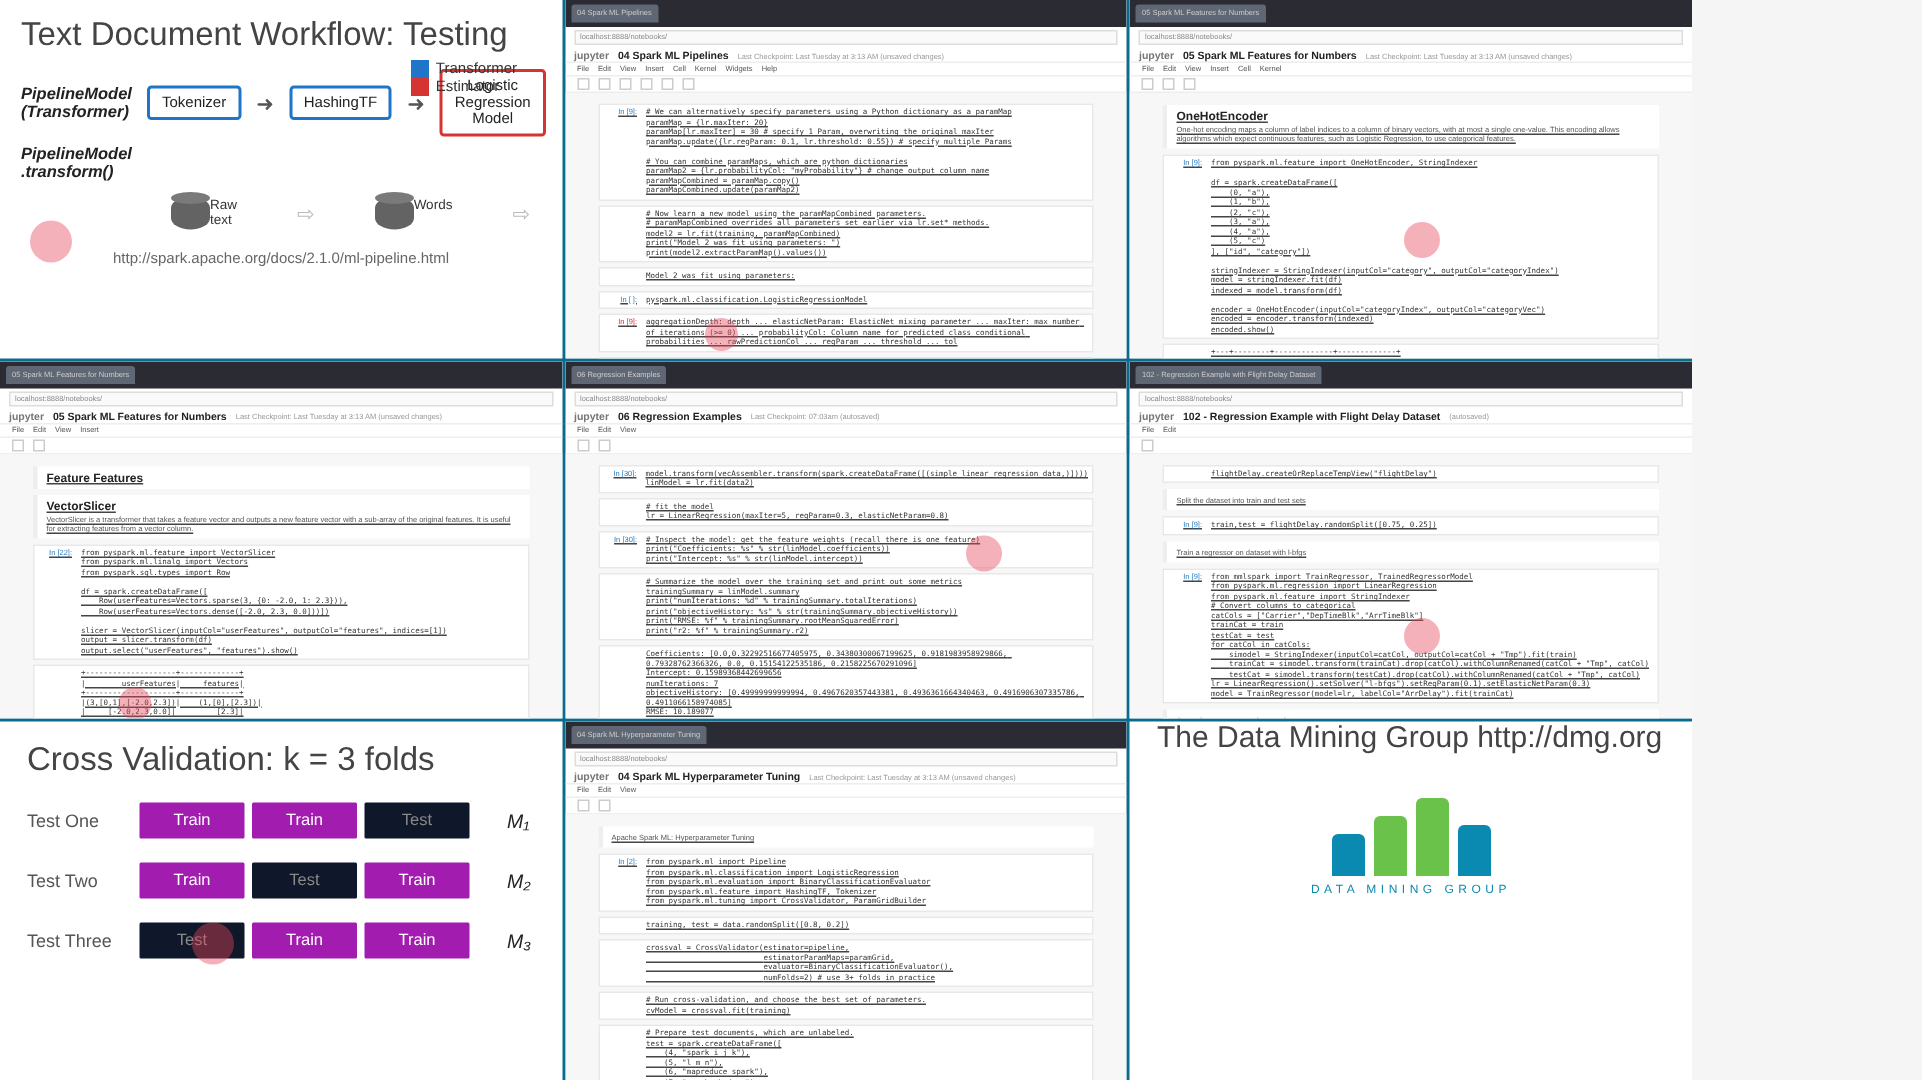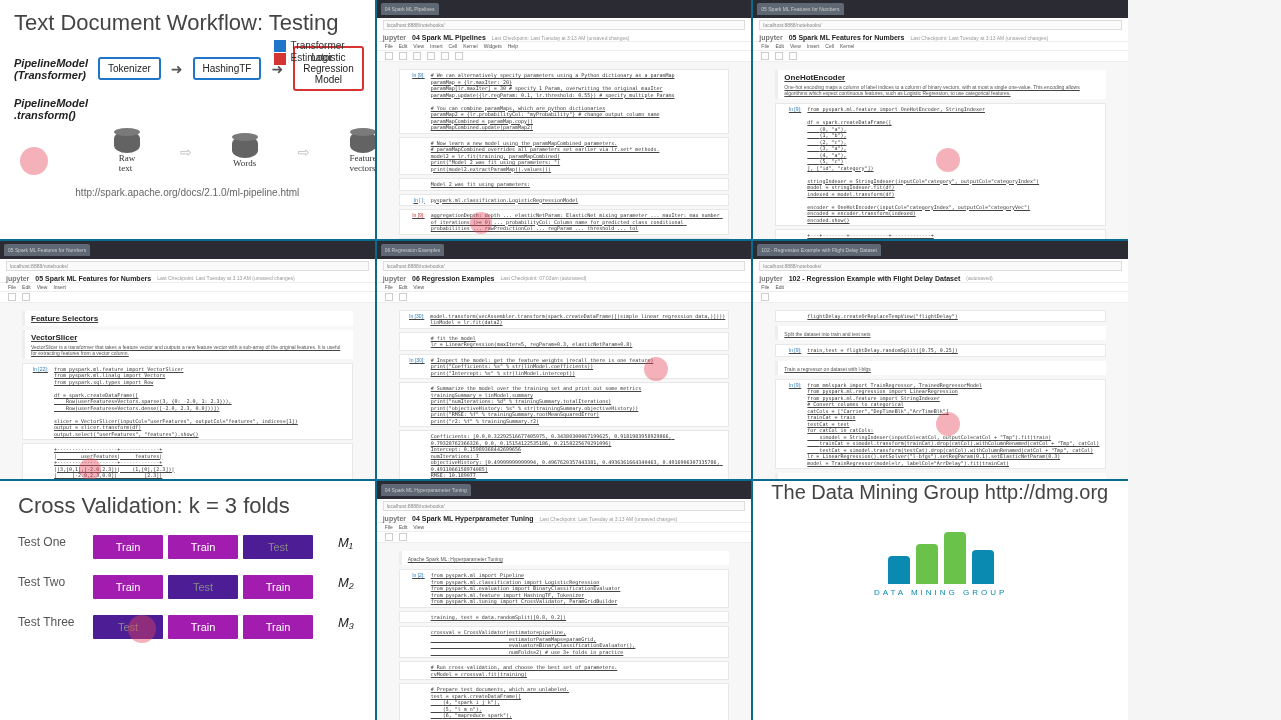--- a/index.html
+++ b/index.html
@@ -46,7 +46,7 @@
   .wf-box.red { border-color: #d63333; }
   .arrow { font-size: 14px; color: #555; }
   .cyls { display: flex; gap: 40px; margin-left: 100px; margin-top: 10px; align-items: center; }
-  .cyl-col { display: flex; flex-direction: column; align-items: center; font-size: 9px; color: #333; font-family: Liberation Serif, serif; }
+  .cyl-col { display: flex; flex-direction: row; align-items: flex-start; font-size: 9px; color: #333; }
   .cyl {
     width: 26px; height: 22px; background: #636363; border-radius: 50%/35%;
     position: relative;

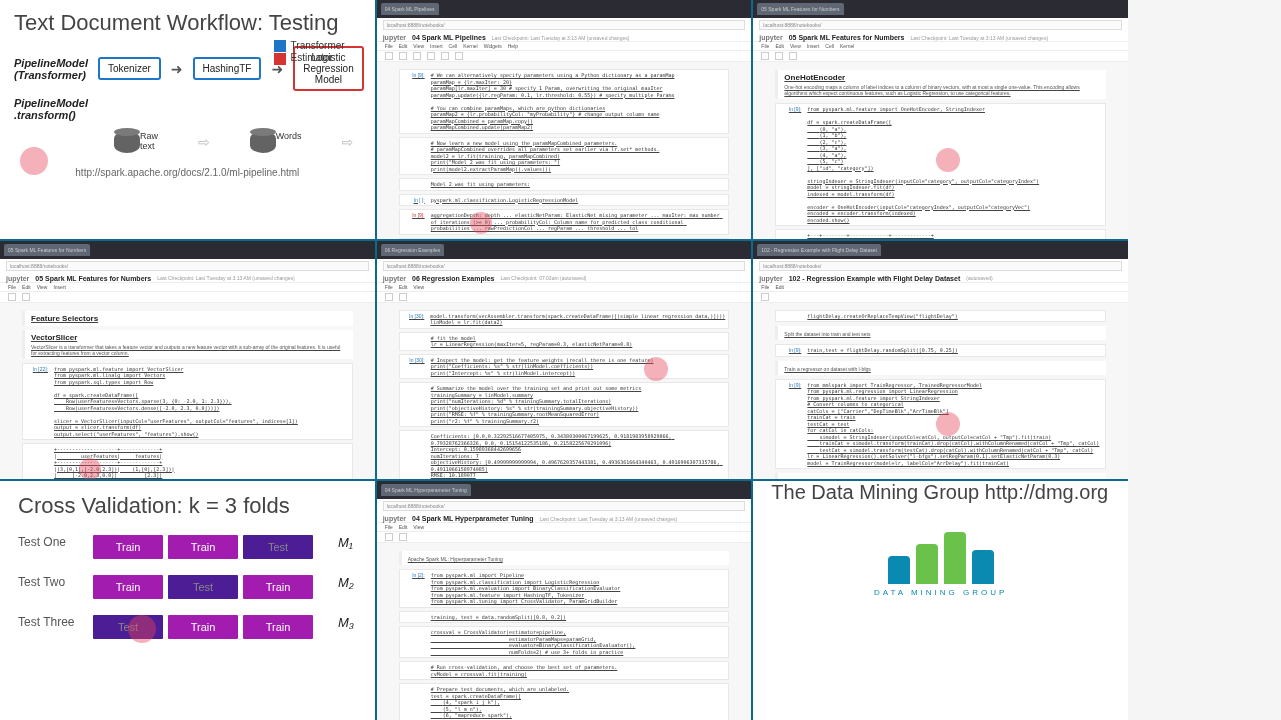--- a/index.html
+++ b/index.html
@@ -349,7 +349,7 @@
       </div>
     <div class="nb-body">
       <div class="mdcell">
-          <h4>Feature Selectors</h4>
+          <h4>Feature Features</h4>
         </div>
       <div class="mdcell">
           <h4>VectorSlicer</h4>

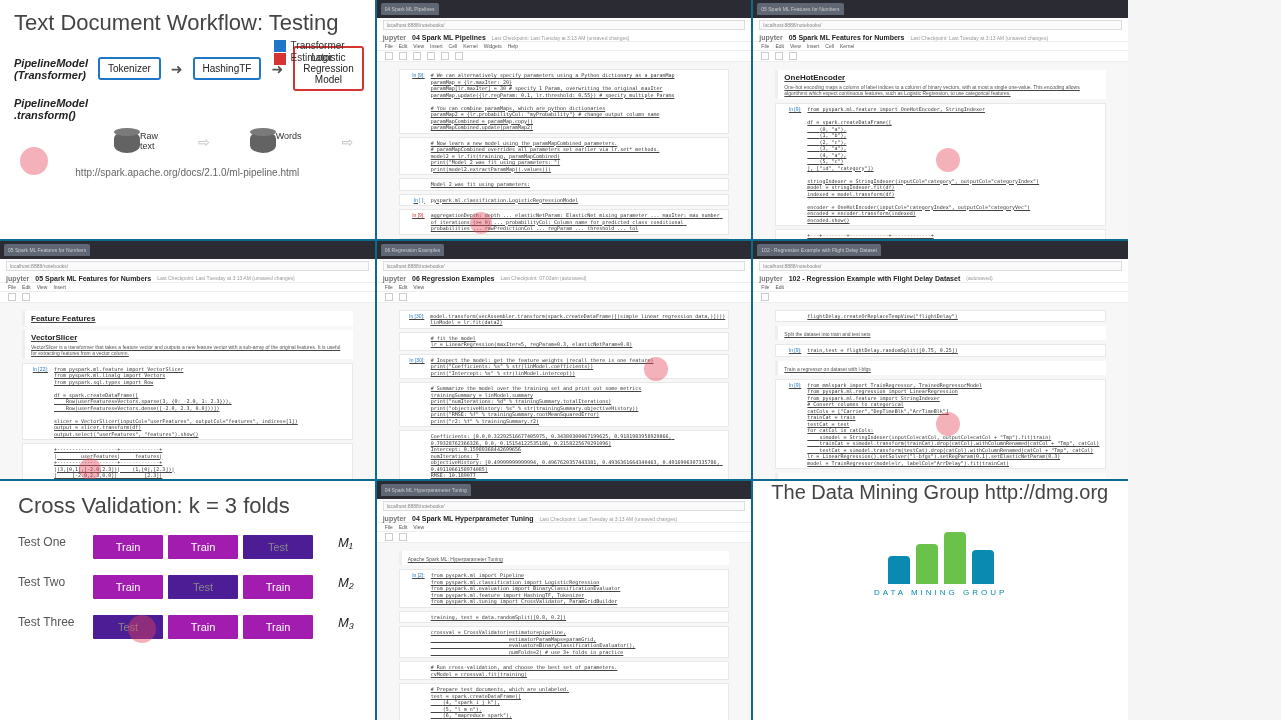--- a/index.html
+++ b/index.html
@@ -113,7 +113,7 @@
   
   .t7 { padding: 12px 18px; }
   .t7 .title { font-size: 22px; font-weight: 300; color: #444; margin-bottom: 14px; }
-  .cv-row { display: flex; align-items: flex-start; gap: 5px; margin: 16px 0; }
+  .cv-row { display: flex; align-items: center; gap: 5px; margin: 16px 0; }
   .cv-lbl { width: 70px; font-size: 12px; color: #555; }
   .fold {
     width: 70px; height: 24px; display: flex; align-items: center; justify-content: center;

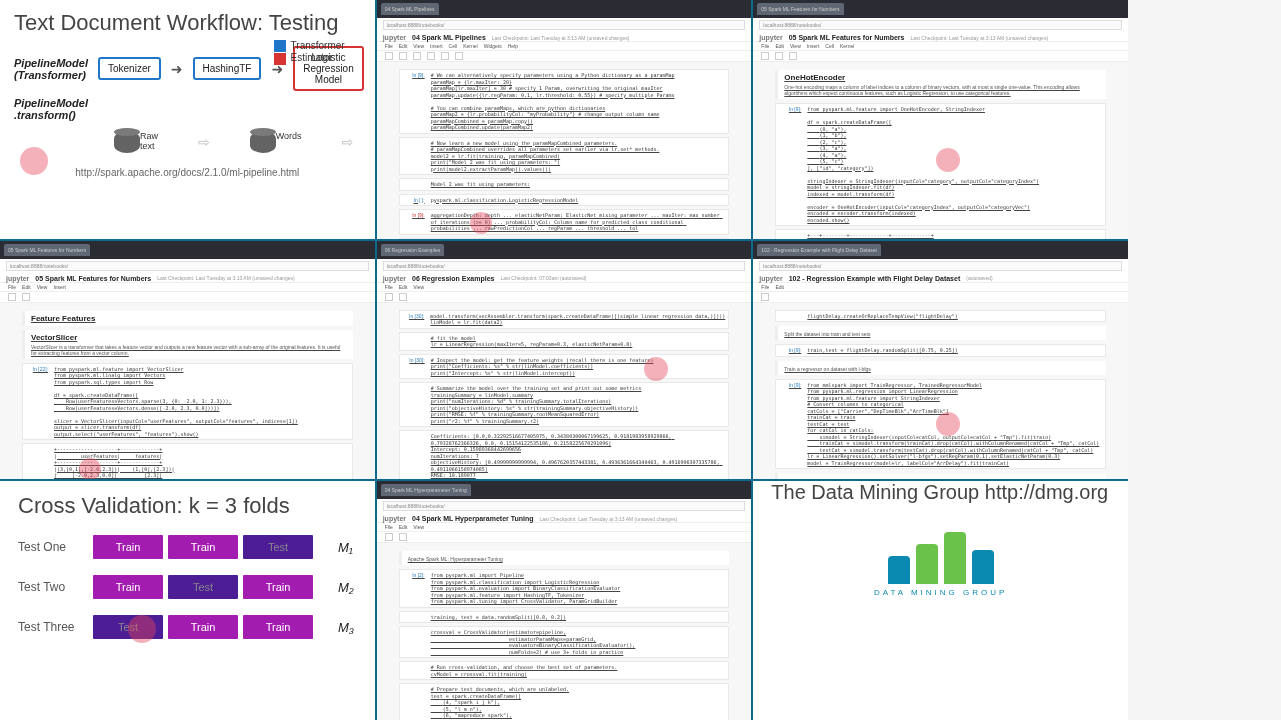--- a/index.html
+++ b/index.html
@@ -120,7 +120,7 @@
     font-size: 11px; color: #fff; border-radius: 1px;
   }
   .fold.train { background: #a21caf; }
-  .fold.test  { background: #4c1d95; color: #888; }
+  .fold.test  { background: #0f172a; color: #888; }
   .mname { font-style: italic; font-size: 13px; color: #222; margin-left: 20px; }
   
   .t9 { padding: 0 18px; }

